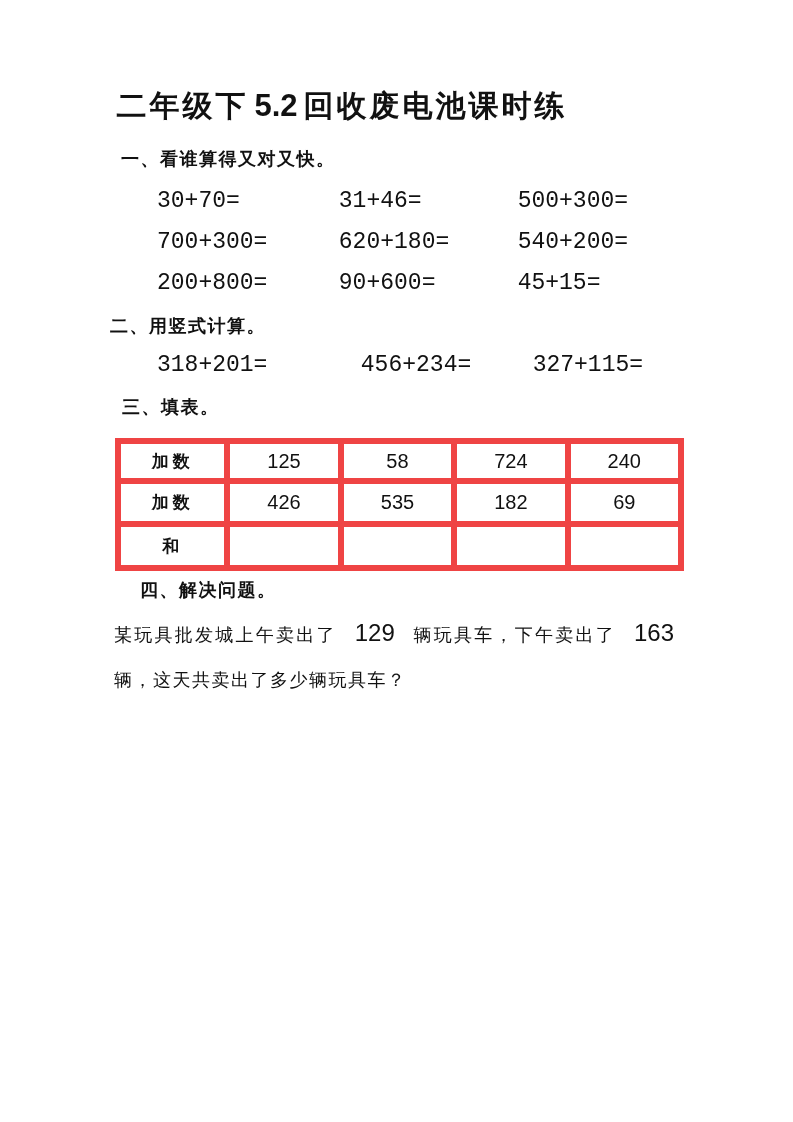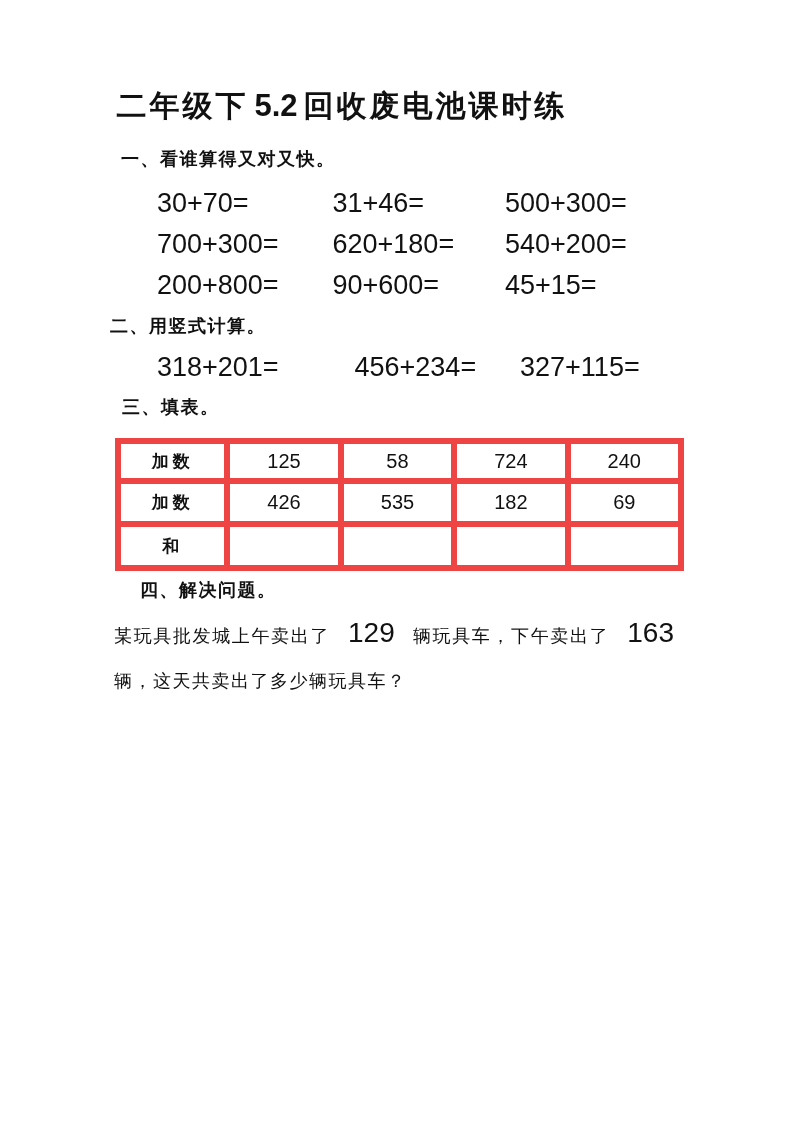--- a/index.html
+++ b/index.html
@@ -46,8 +46,8 @@
   .eq-row {
     position: absolute;
     left: 157px;
-    font-family: Liberation Sans, sans-serif;
-    font-size: 27px;
+    font-family: Liberation Mono, monospace;
+    font-size: 23px;
     line-height: 1;
     white-space: nowrap;
   }

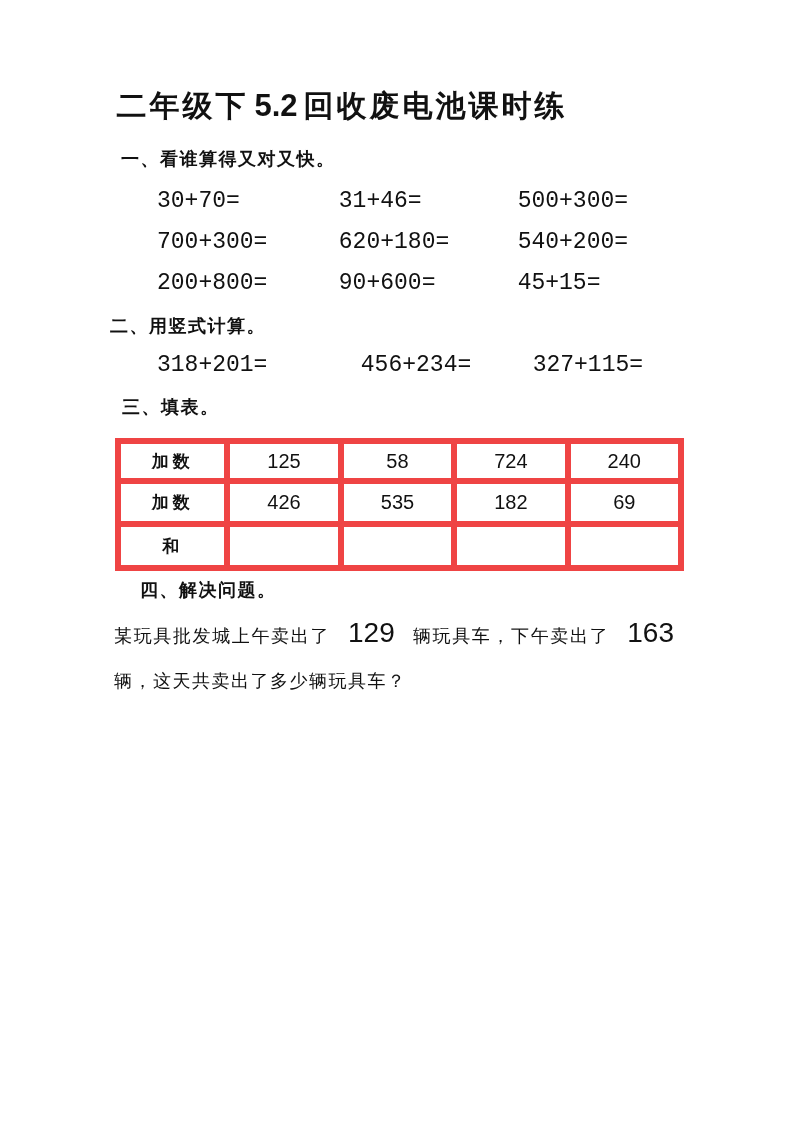--- a/index.html
+++ b/index.html
@@ -102,7 +102,7 @@
   }
   .inline-num {
     font-family: "Liberation Sans", "DejaVu Sans", sans-serif;
-    font-size: 28px;
+    font-size: 24px;
     letter-spacing: 0;
     margin: 0 18px;
     vertical-align: baseline;

